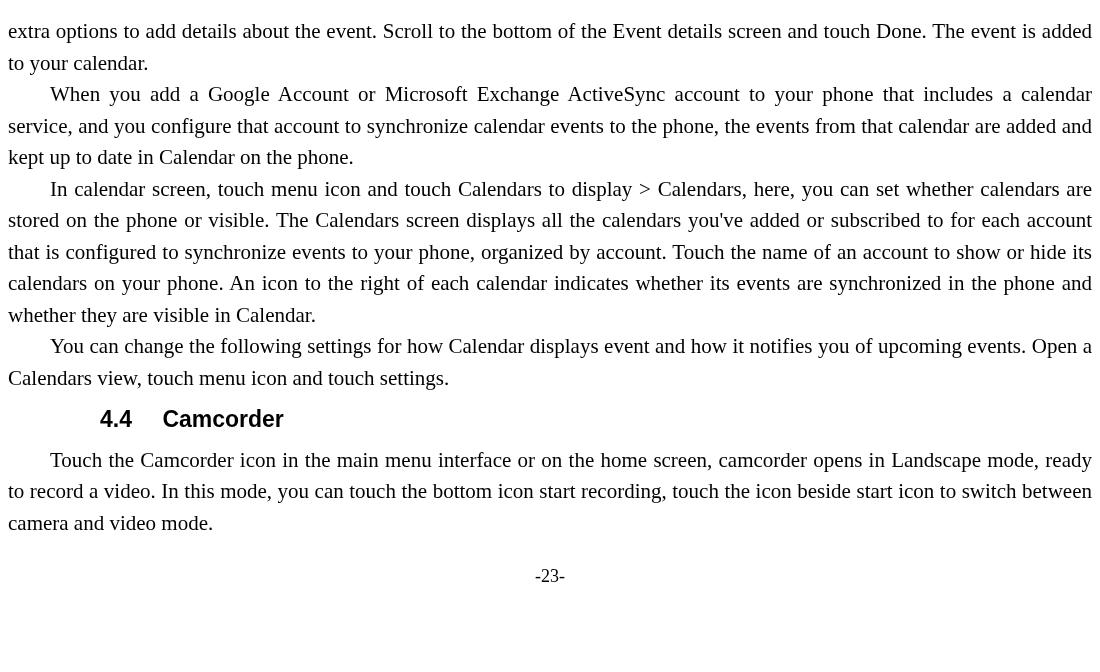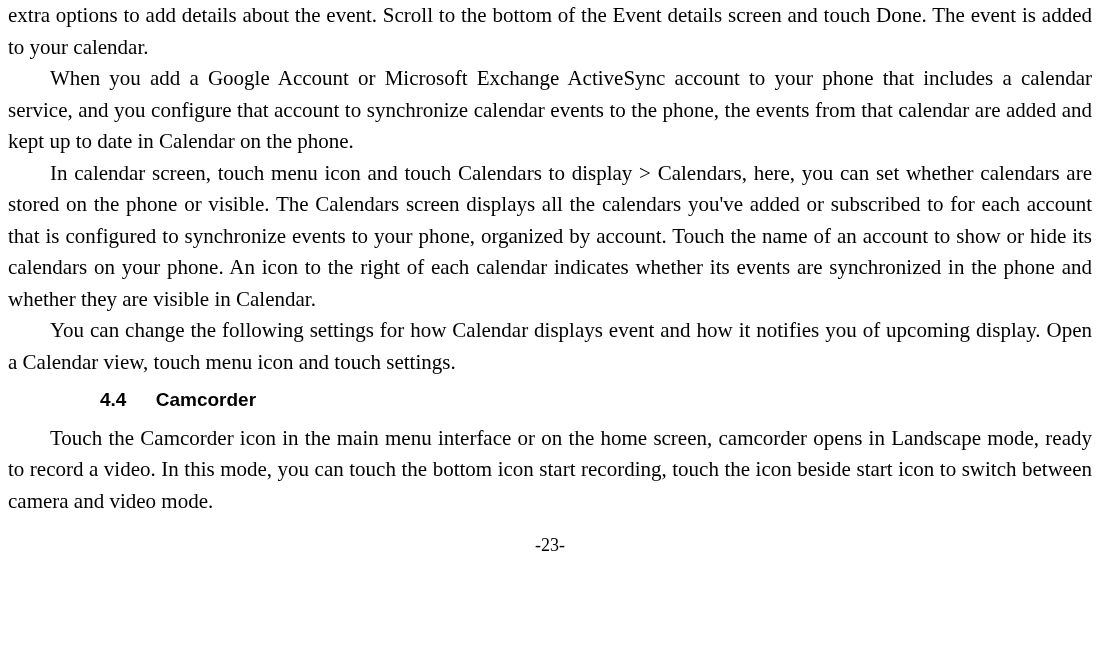--- a/index.html
+++ b/index.html
@@ -13,7 +13,7 @@
       box-sizing: border-box;
     }
     .page {
-      padding: 0 8px;
+      padding: 16px 8px;
       font-size: 21px;
       line-height: 1.5;
     }

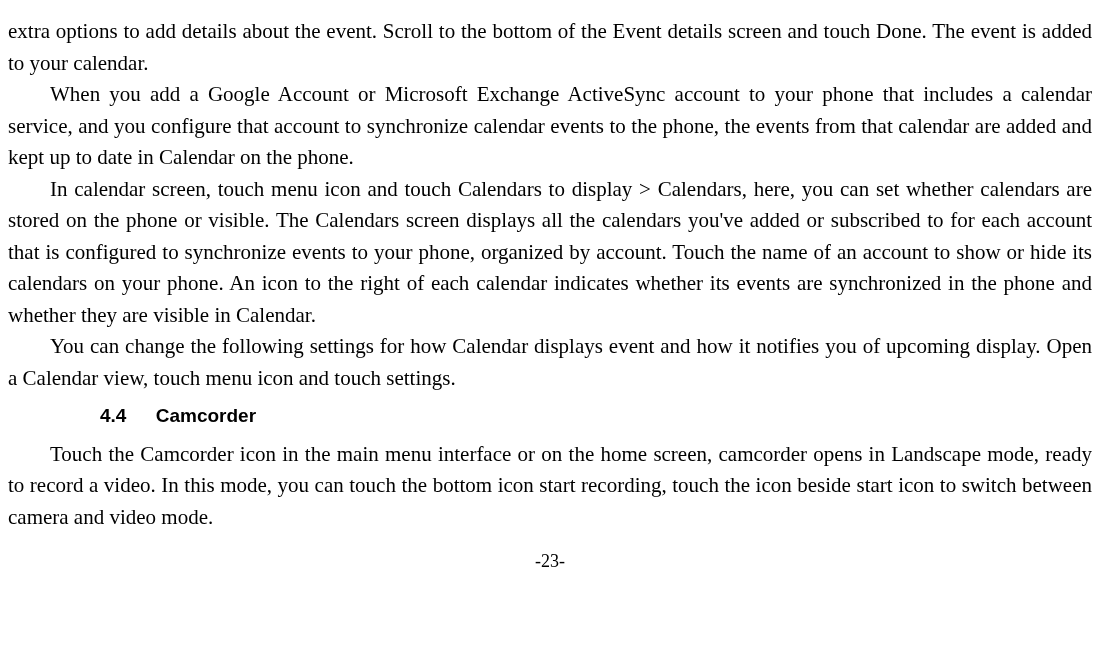--- a/index.html
+++ b/index.html
@@ -56,7 +56,7 @@
   <p class="para para-indent">In calendar screen, touch menu icon and touch Calendars to display &gt; Calendars, here, you can set whether calendars are stored on the phone or visible. The Calendars screen displays all the calendars you've added or subscribed to for each account that is configured to synchronize events to your phone, organized by account. Touch the name of an account to show or hide its calendars on your phone. An icon to the right of each calendar indicates whether its events are synchronized in the phone and whether they are visible in Calendar.</p>
 
 
-  <p class="para para-indent">You can change the following settings for how Calendar displays event and how it notifies you of upcoming display. Open a Calendar view, touch menu icon and touch settings.</p>
+  <p class="para para-indent">You can change the following settings for how Calendar displays event and how it notifies you of upcoming events. Open a Calendars view, touch menu icon and touch settings.</p>
 
   <div class="section-heading">
     <span class="section-num">4.4</span>

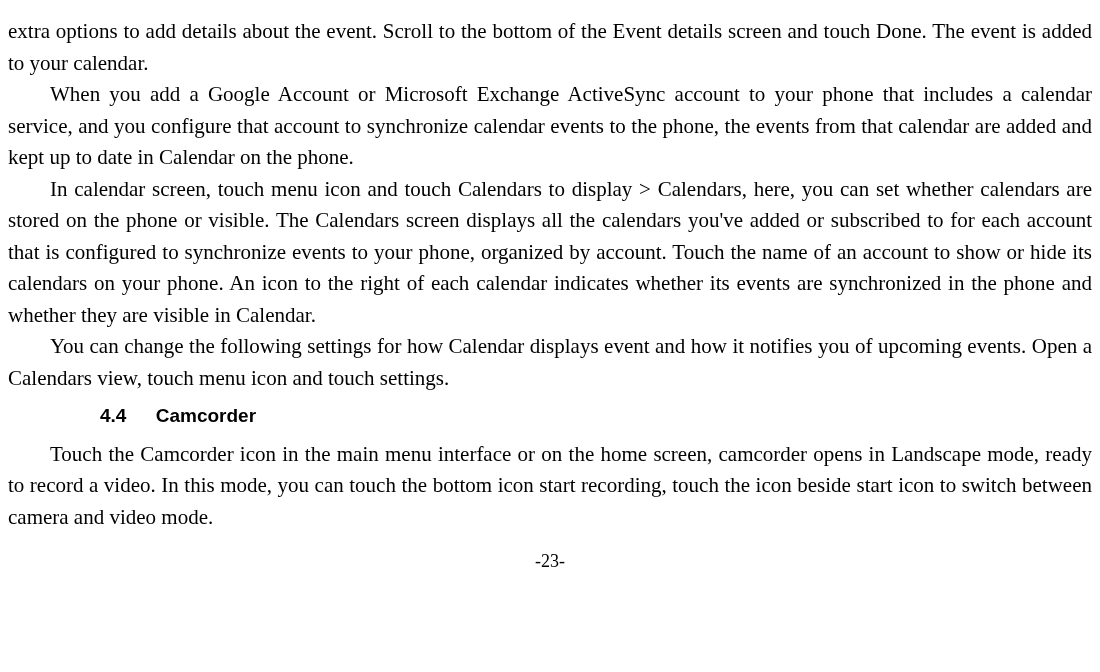--- a/index.html
+++ b/index.html
@@ -30,7 +30,7 @@
     .section-heading {
       font-family: Arial, Helvetica, sans-serif;
       font-weight: bold;
-      font-size: 19px;
+      font-size: 23px;
       margin: 8px 0 8px 0;
       padding-left: 92px;
     }

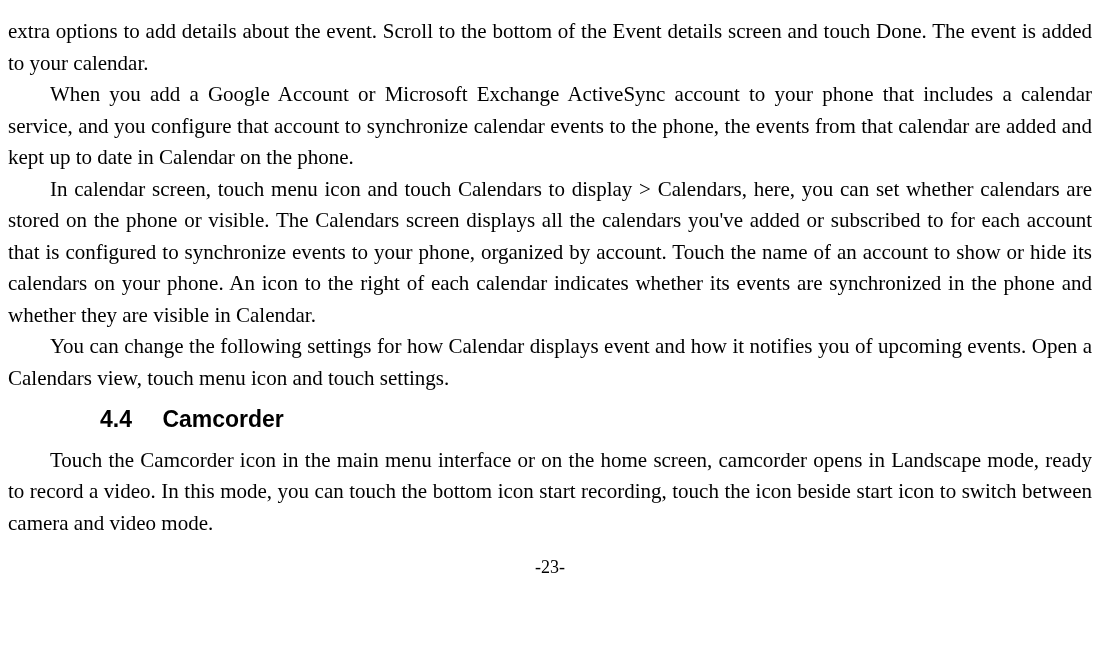--- a/index.html
+++ b/index.html
@@ -41,7 +41,7 @@
     .page-number {
       text-align: center;
       font-size: 18px;
-      margin-top: 15px;
+      margin-top: 24px;
     }
   </style>
 </head>

